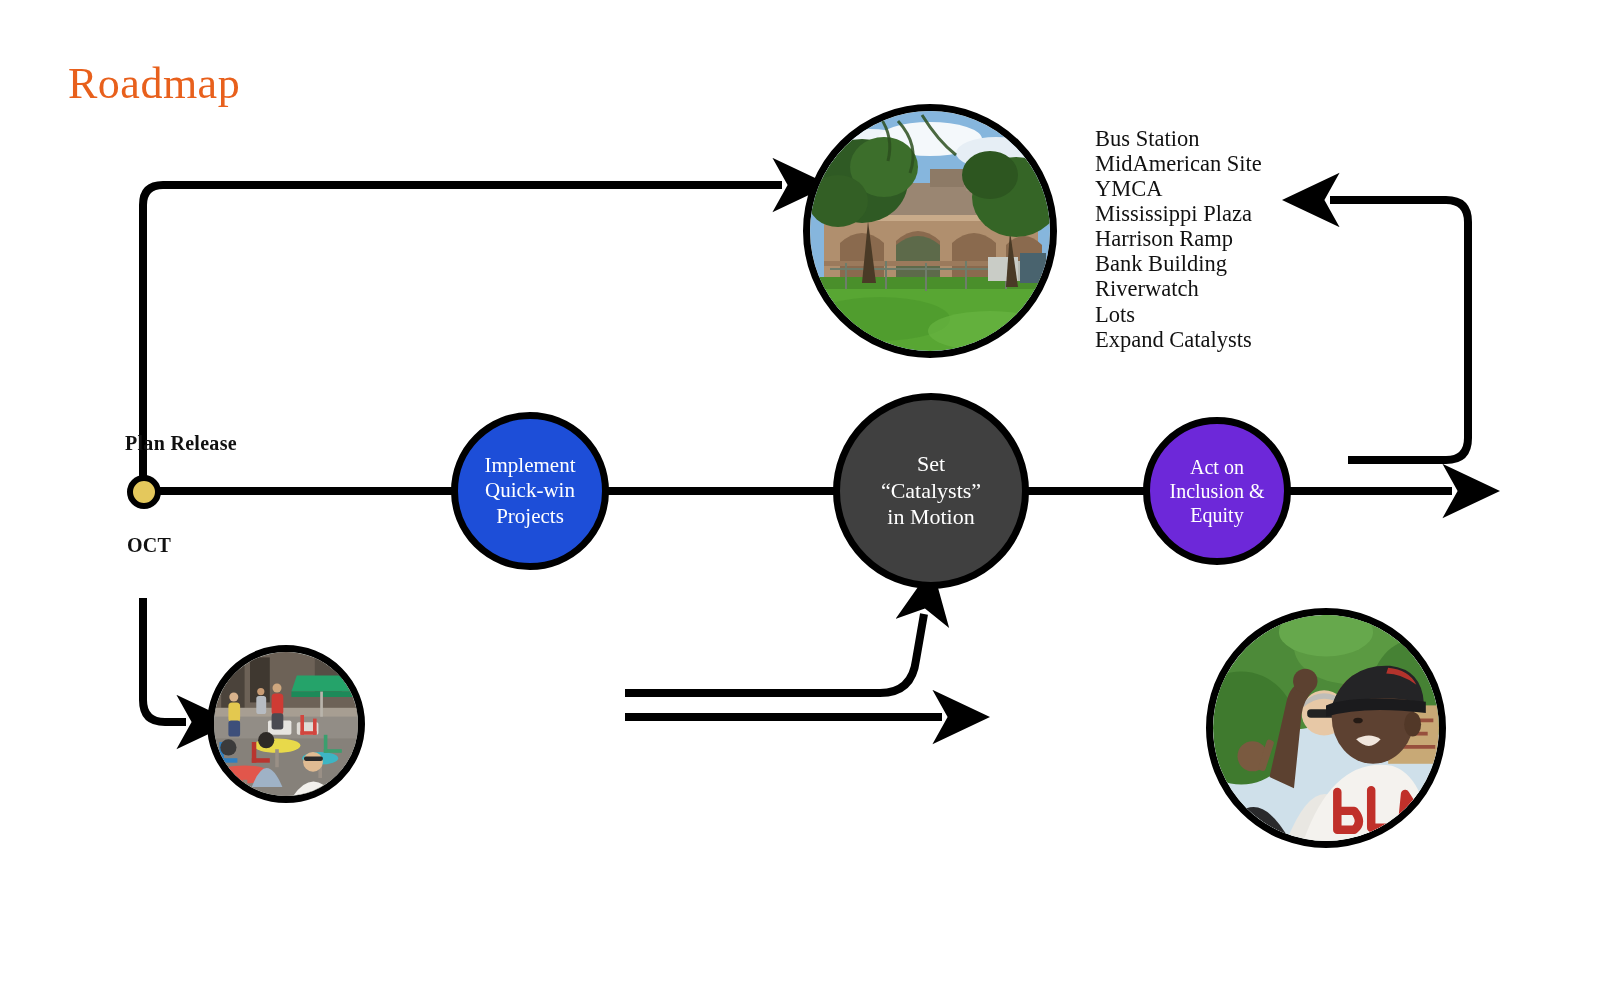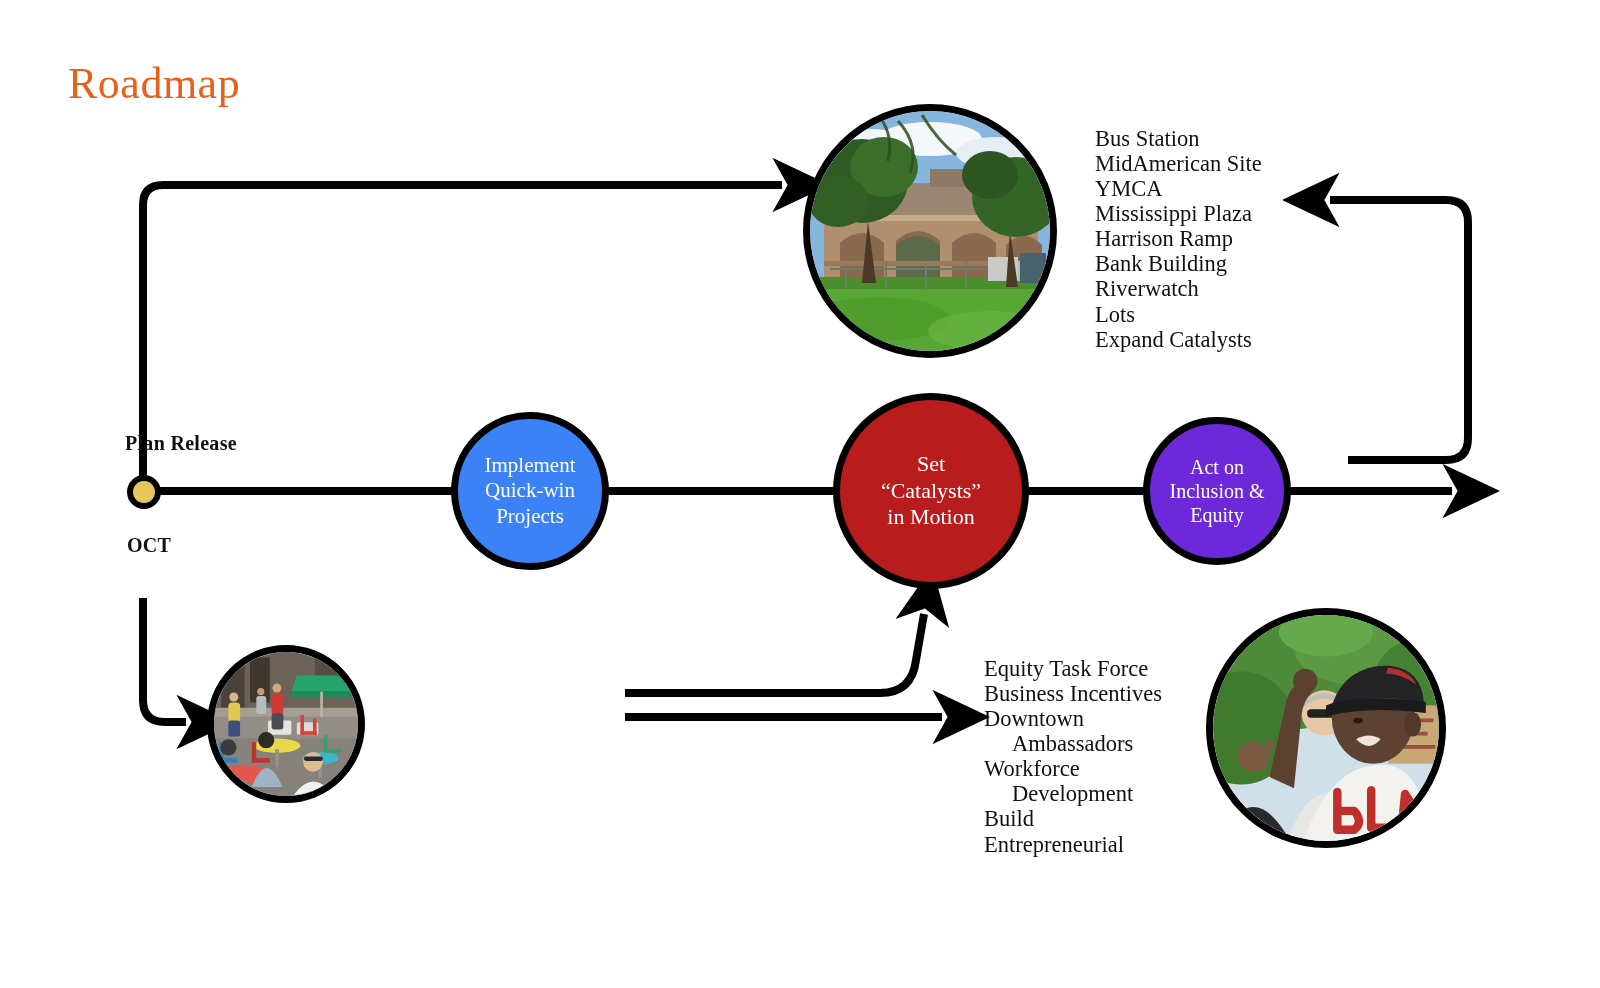--- a/index.html
+++ b/index.html
@@ -160,7 +160,7 @@
 
   <div class="caption" style="left:127px; top:534px;">OCT</div>
 
-  <div class="node" id="node-0" style="left: 451px; top: 412px; width: 158px; height: 158px; background: #3b82f6;">
+  <div class="node" id="node-0" style="left: 451px; top: 412px; width: 158px; height: 158px; background: #1d4ed8;">
     <span class="lbl">Implement
 Quick-win
 Projects</span>

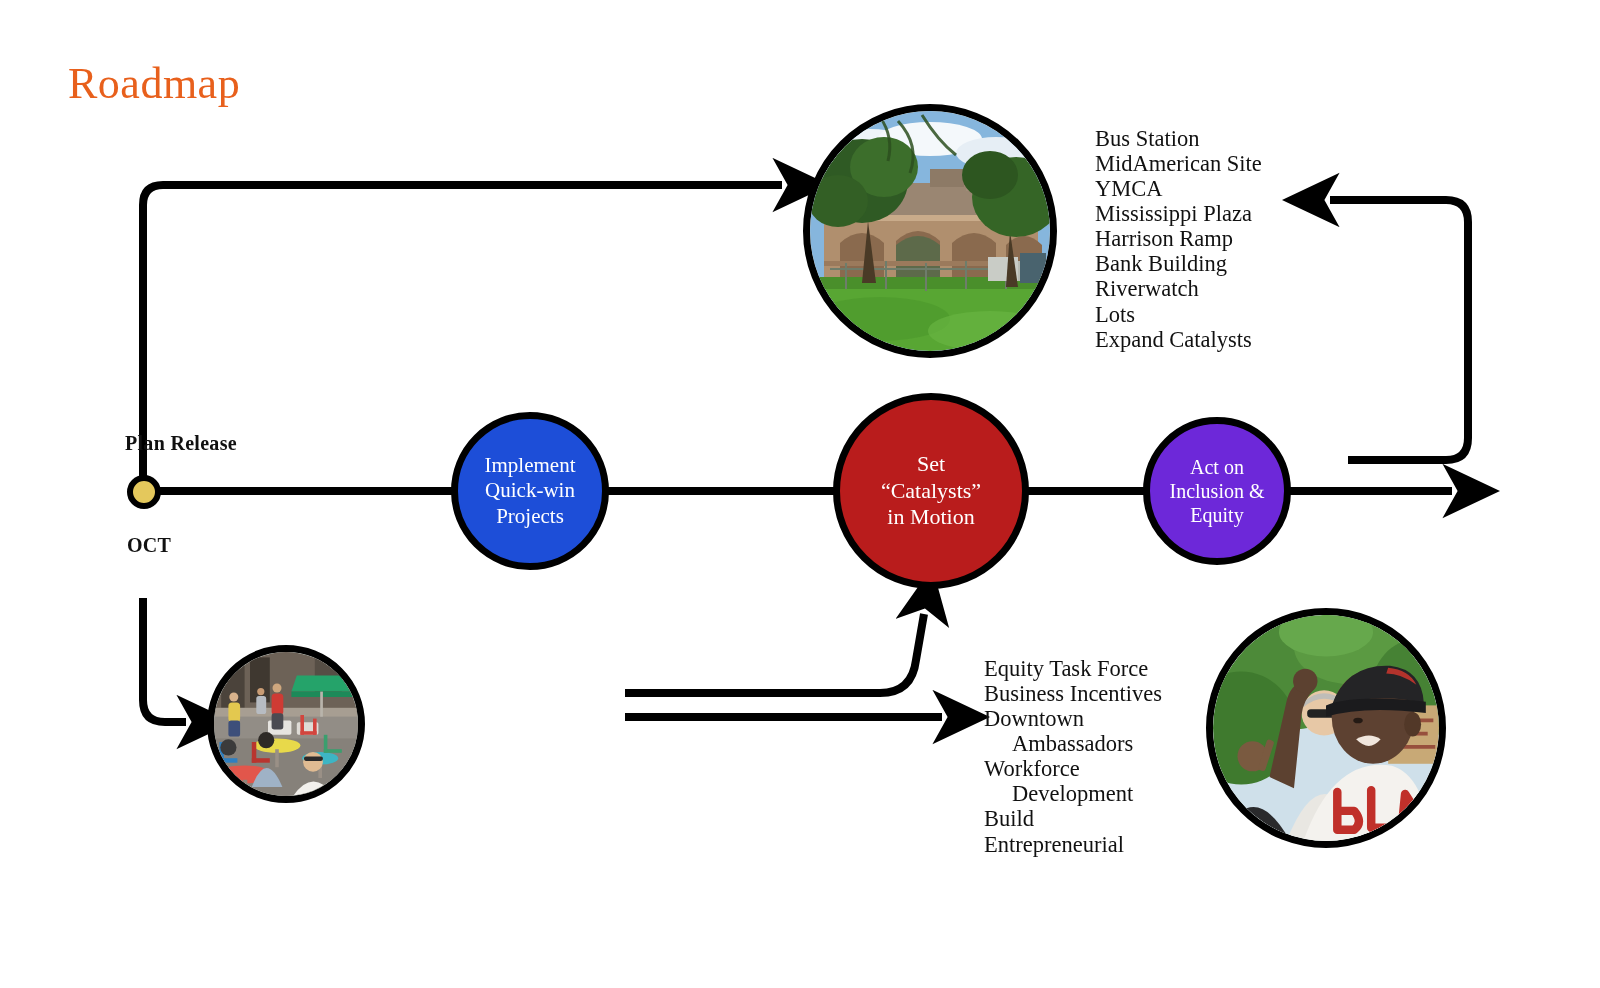--- a/index.html
+++ b/index.html
@@ -166,7 +166,7 @@
 Projects</span>
   </div>
 
-  <div class="node" id="node-1" style="left: 833px; top: 393px; width: 196px; height: 196px; font-size: 22px; background: #b91c1c;">
+  <div class="node" id="node-1" style="left: 833px; top: 393px; width: 196px; height: 196px; font-size: 22px; background: #404040;">
     <span class="lbl">Set
 “Catalysts”
 in Motion</span>

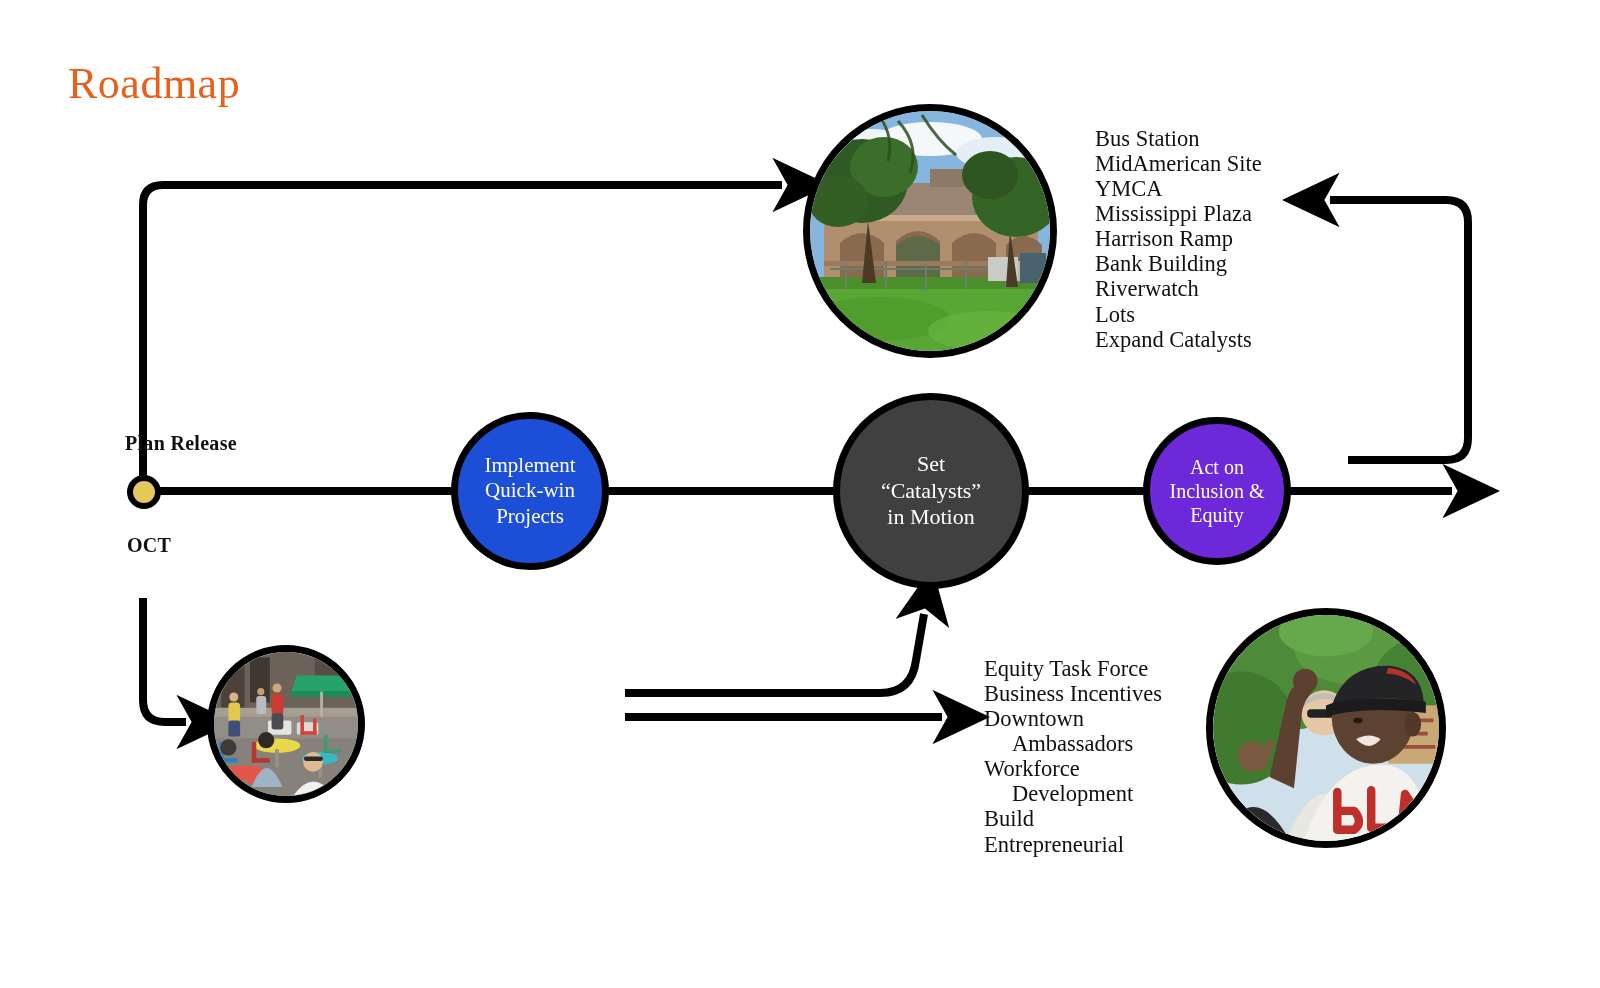--- a/index.html
+++ b/index.html
@@ -143,16 +143,6 @@
     </div>
 
 
-  <div class="list" id="equity-list" style="left:984px; top:656px;">
-      <div class="li">Equity Task Force</div>
-      <div class="li">Business Incentives</div>
-      <div class="li">Downtown</div>
-      <div class="li indent">Ambassadors</div>
-      <div class="li">Workforce</div>
-      <div class="li indent">Development</div>
-      <div class="li">Build</div>
-      <div class="li">Entrepreneurial</div>
-    </div>
 
   <div class="caption" style="left:125px; top:432px;">Plan Release</div>
 

